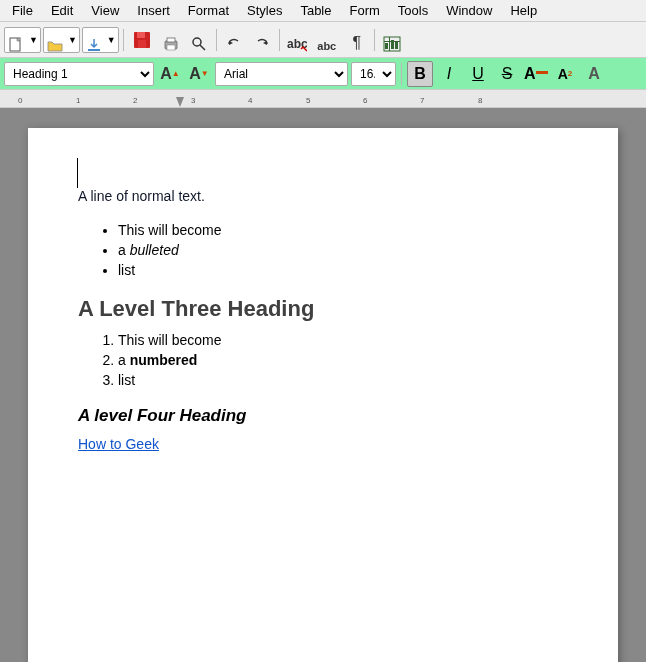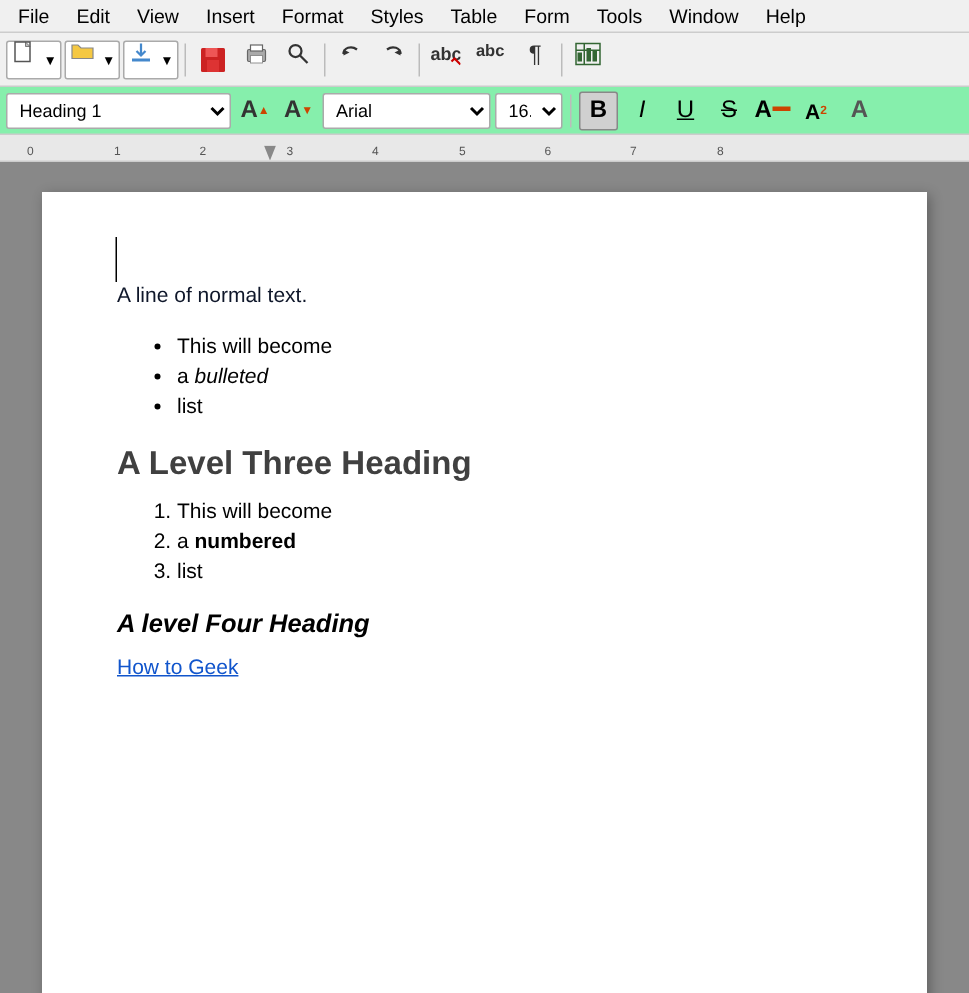--- a/index.html
+++ b/index.html
@@ -33,7 +33,7 @@
     }
     .tb-btn {
       display: inline-flex;
-      align-items: flex-start;
+      align-items: flex-end;
       justify-content: center;
       width: 26px;
       height: 26px;

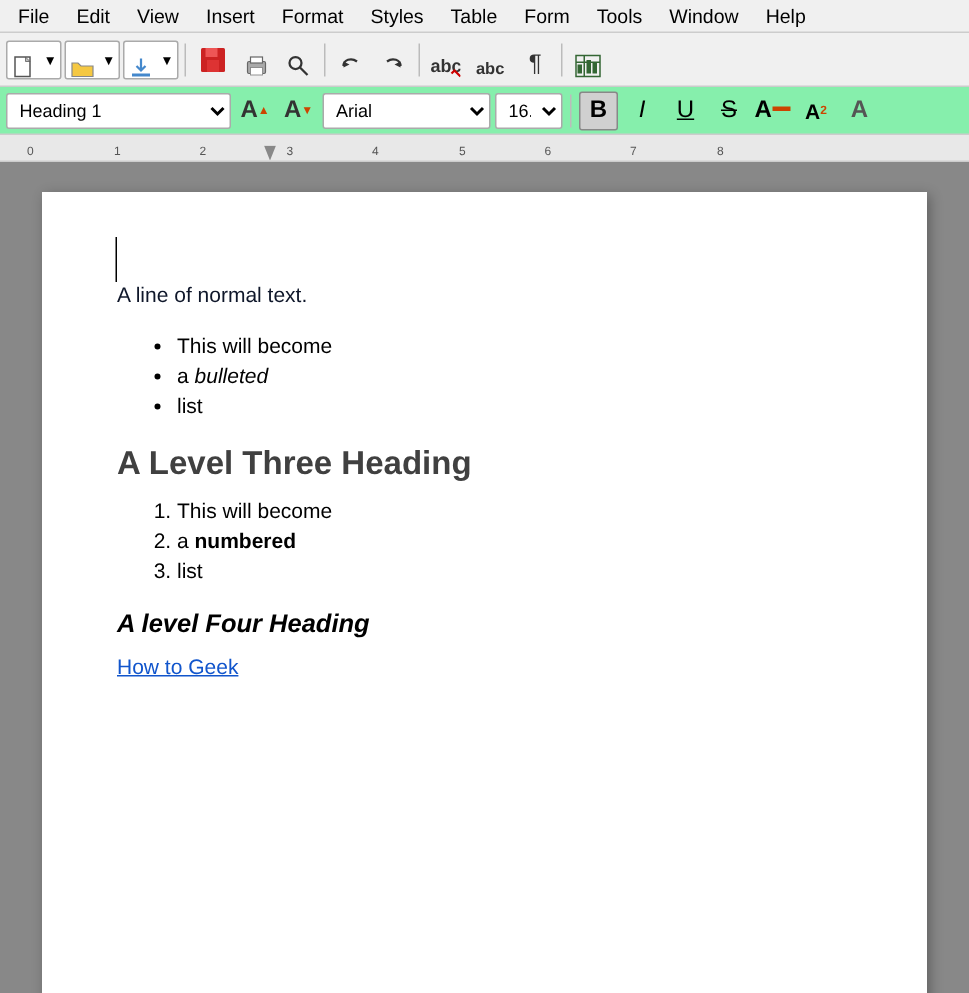--- a/index.html
+++ b/index.html
@@ -70,7 +70,7 @@
       border-radius: 2px;
     }
     .font-select {
-      width: 112px;
+      width: 133px;
       height: 24px;
       border: 1px solid #aaa;
       background: white;

